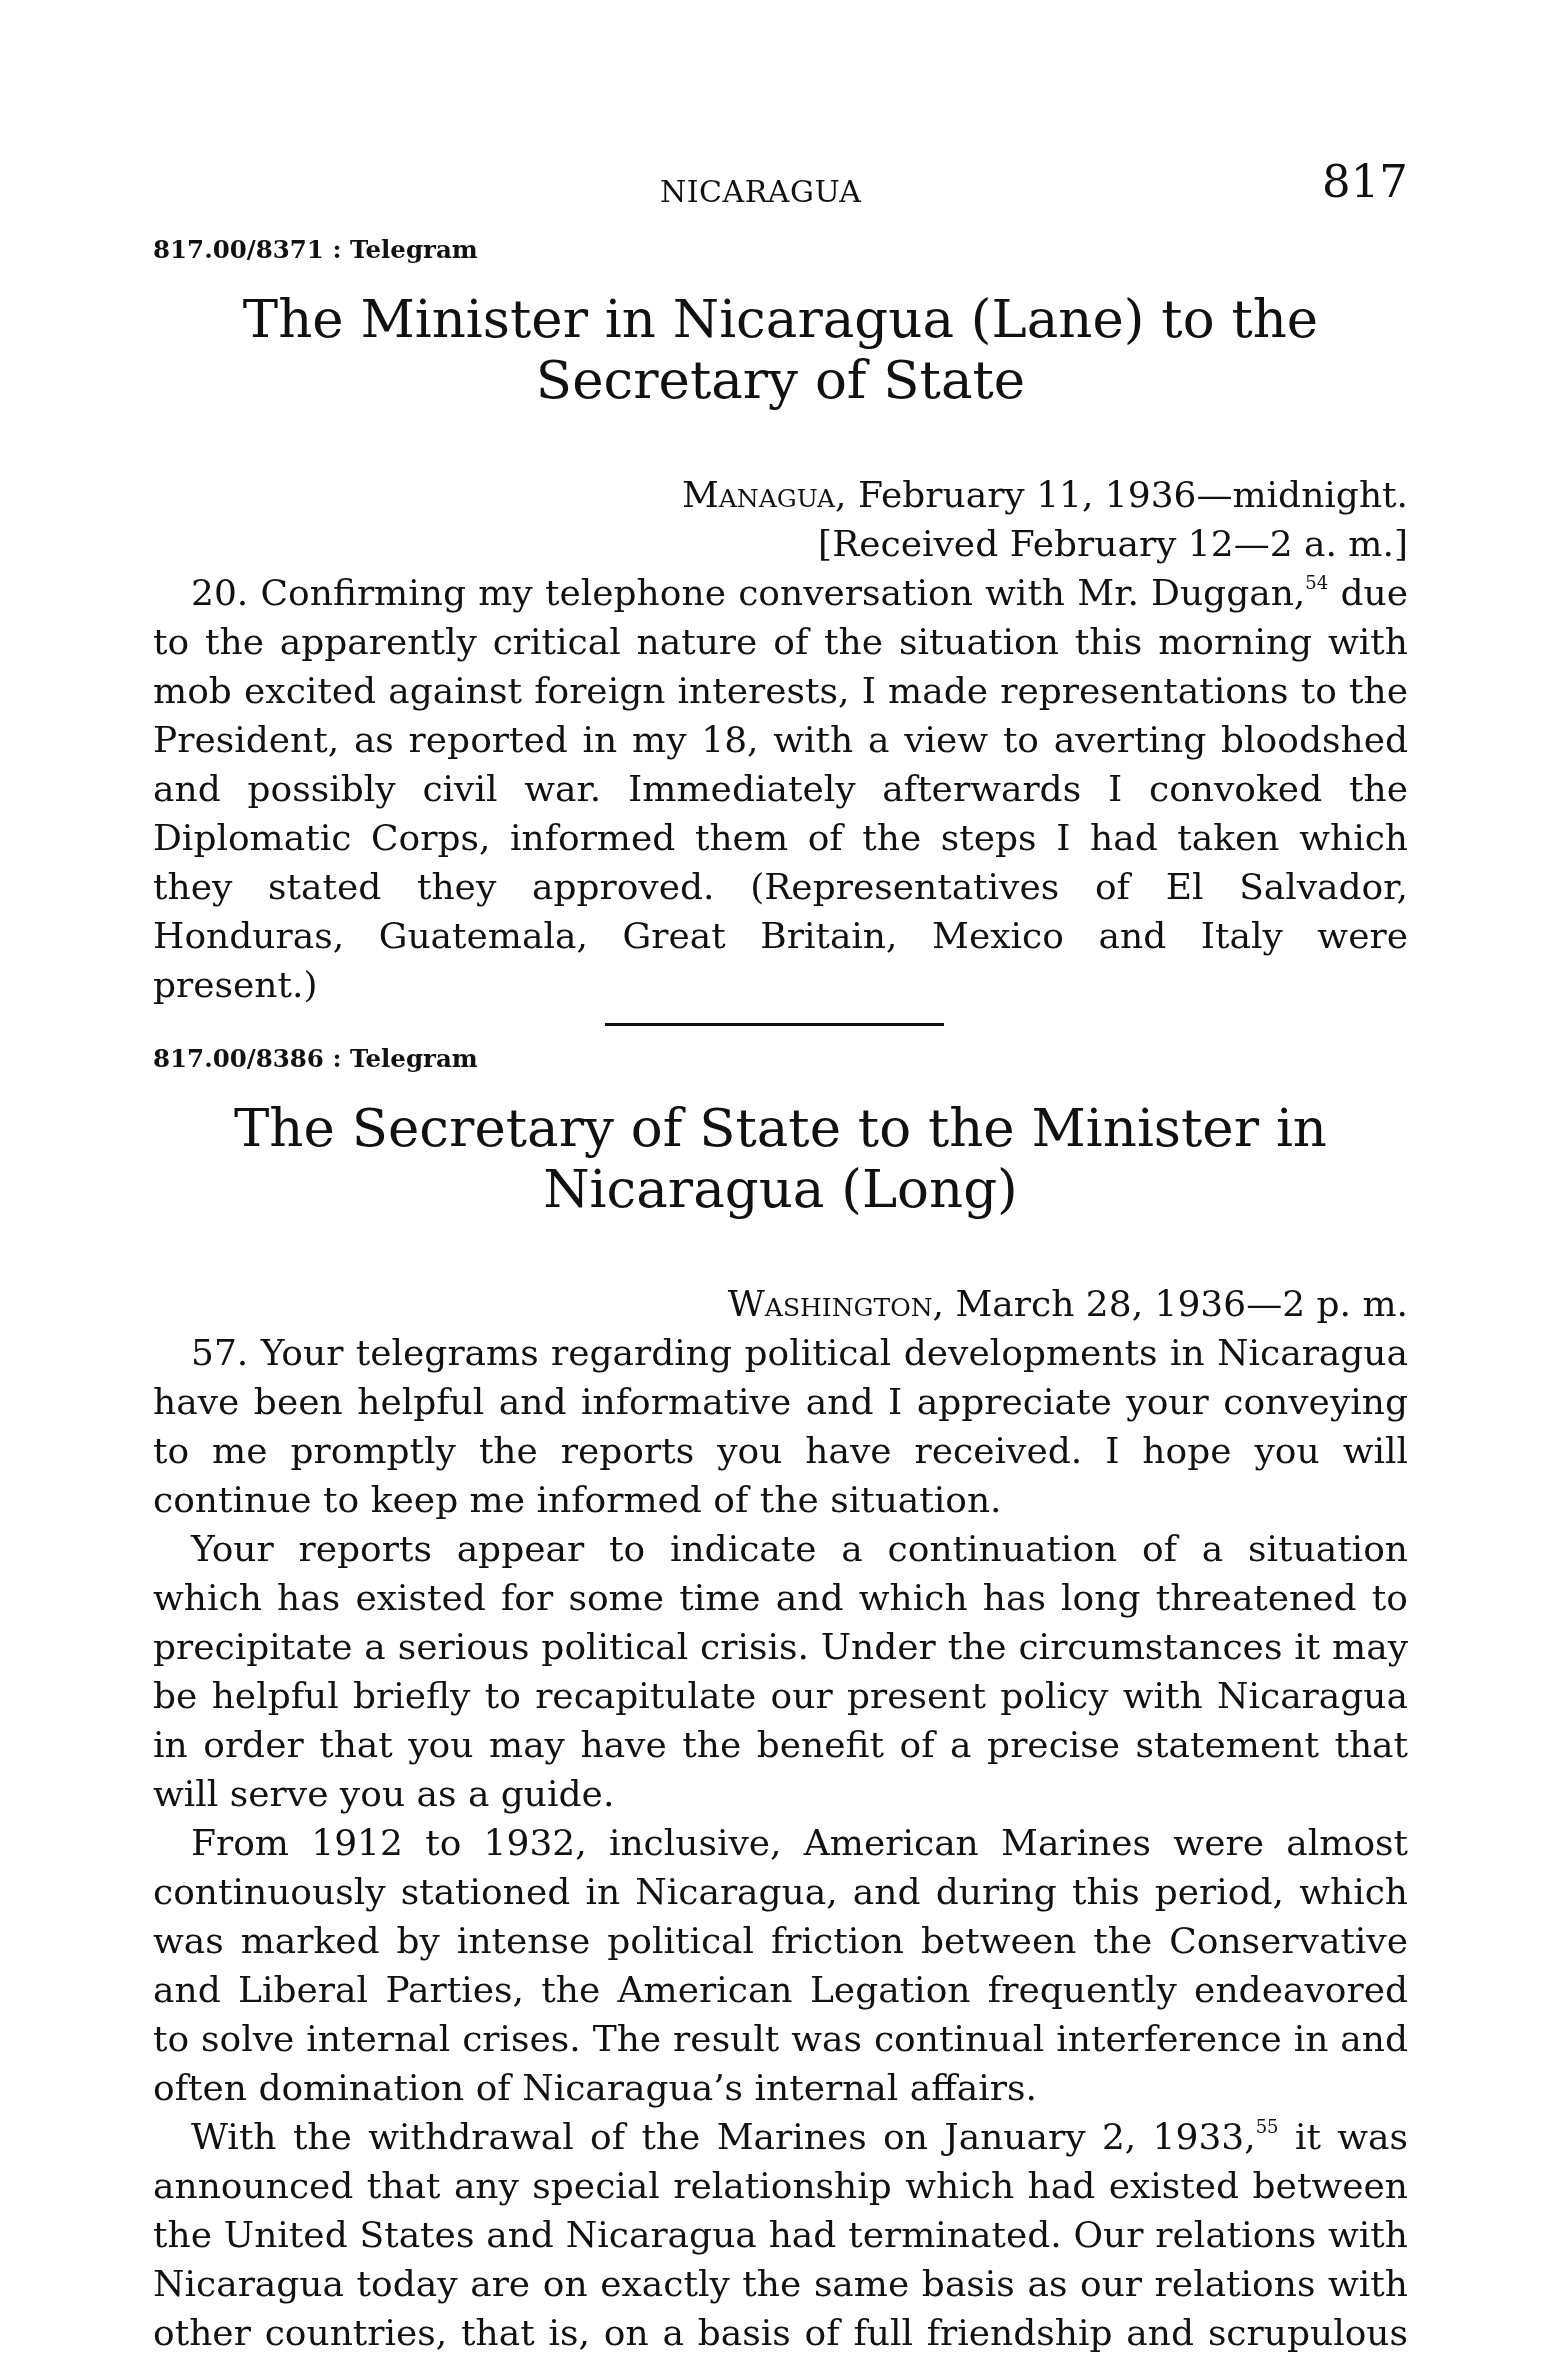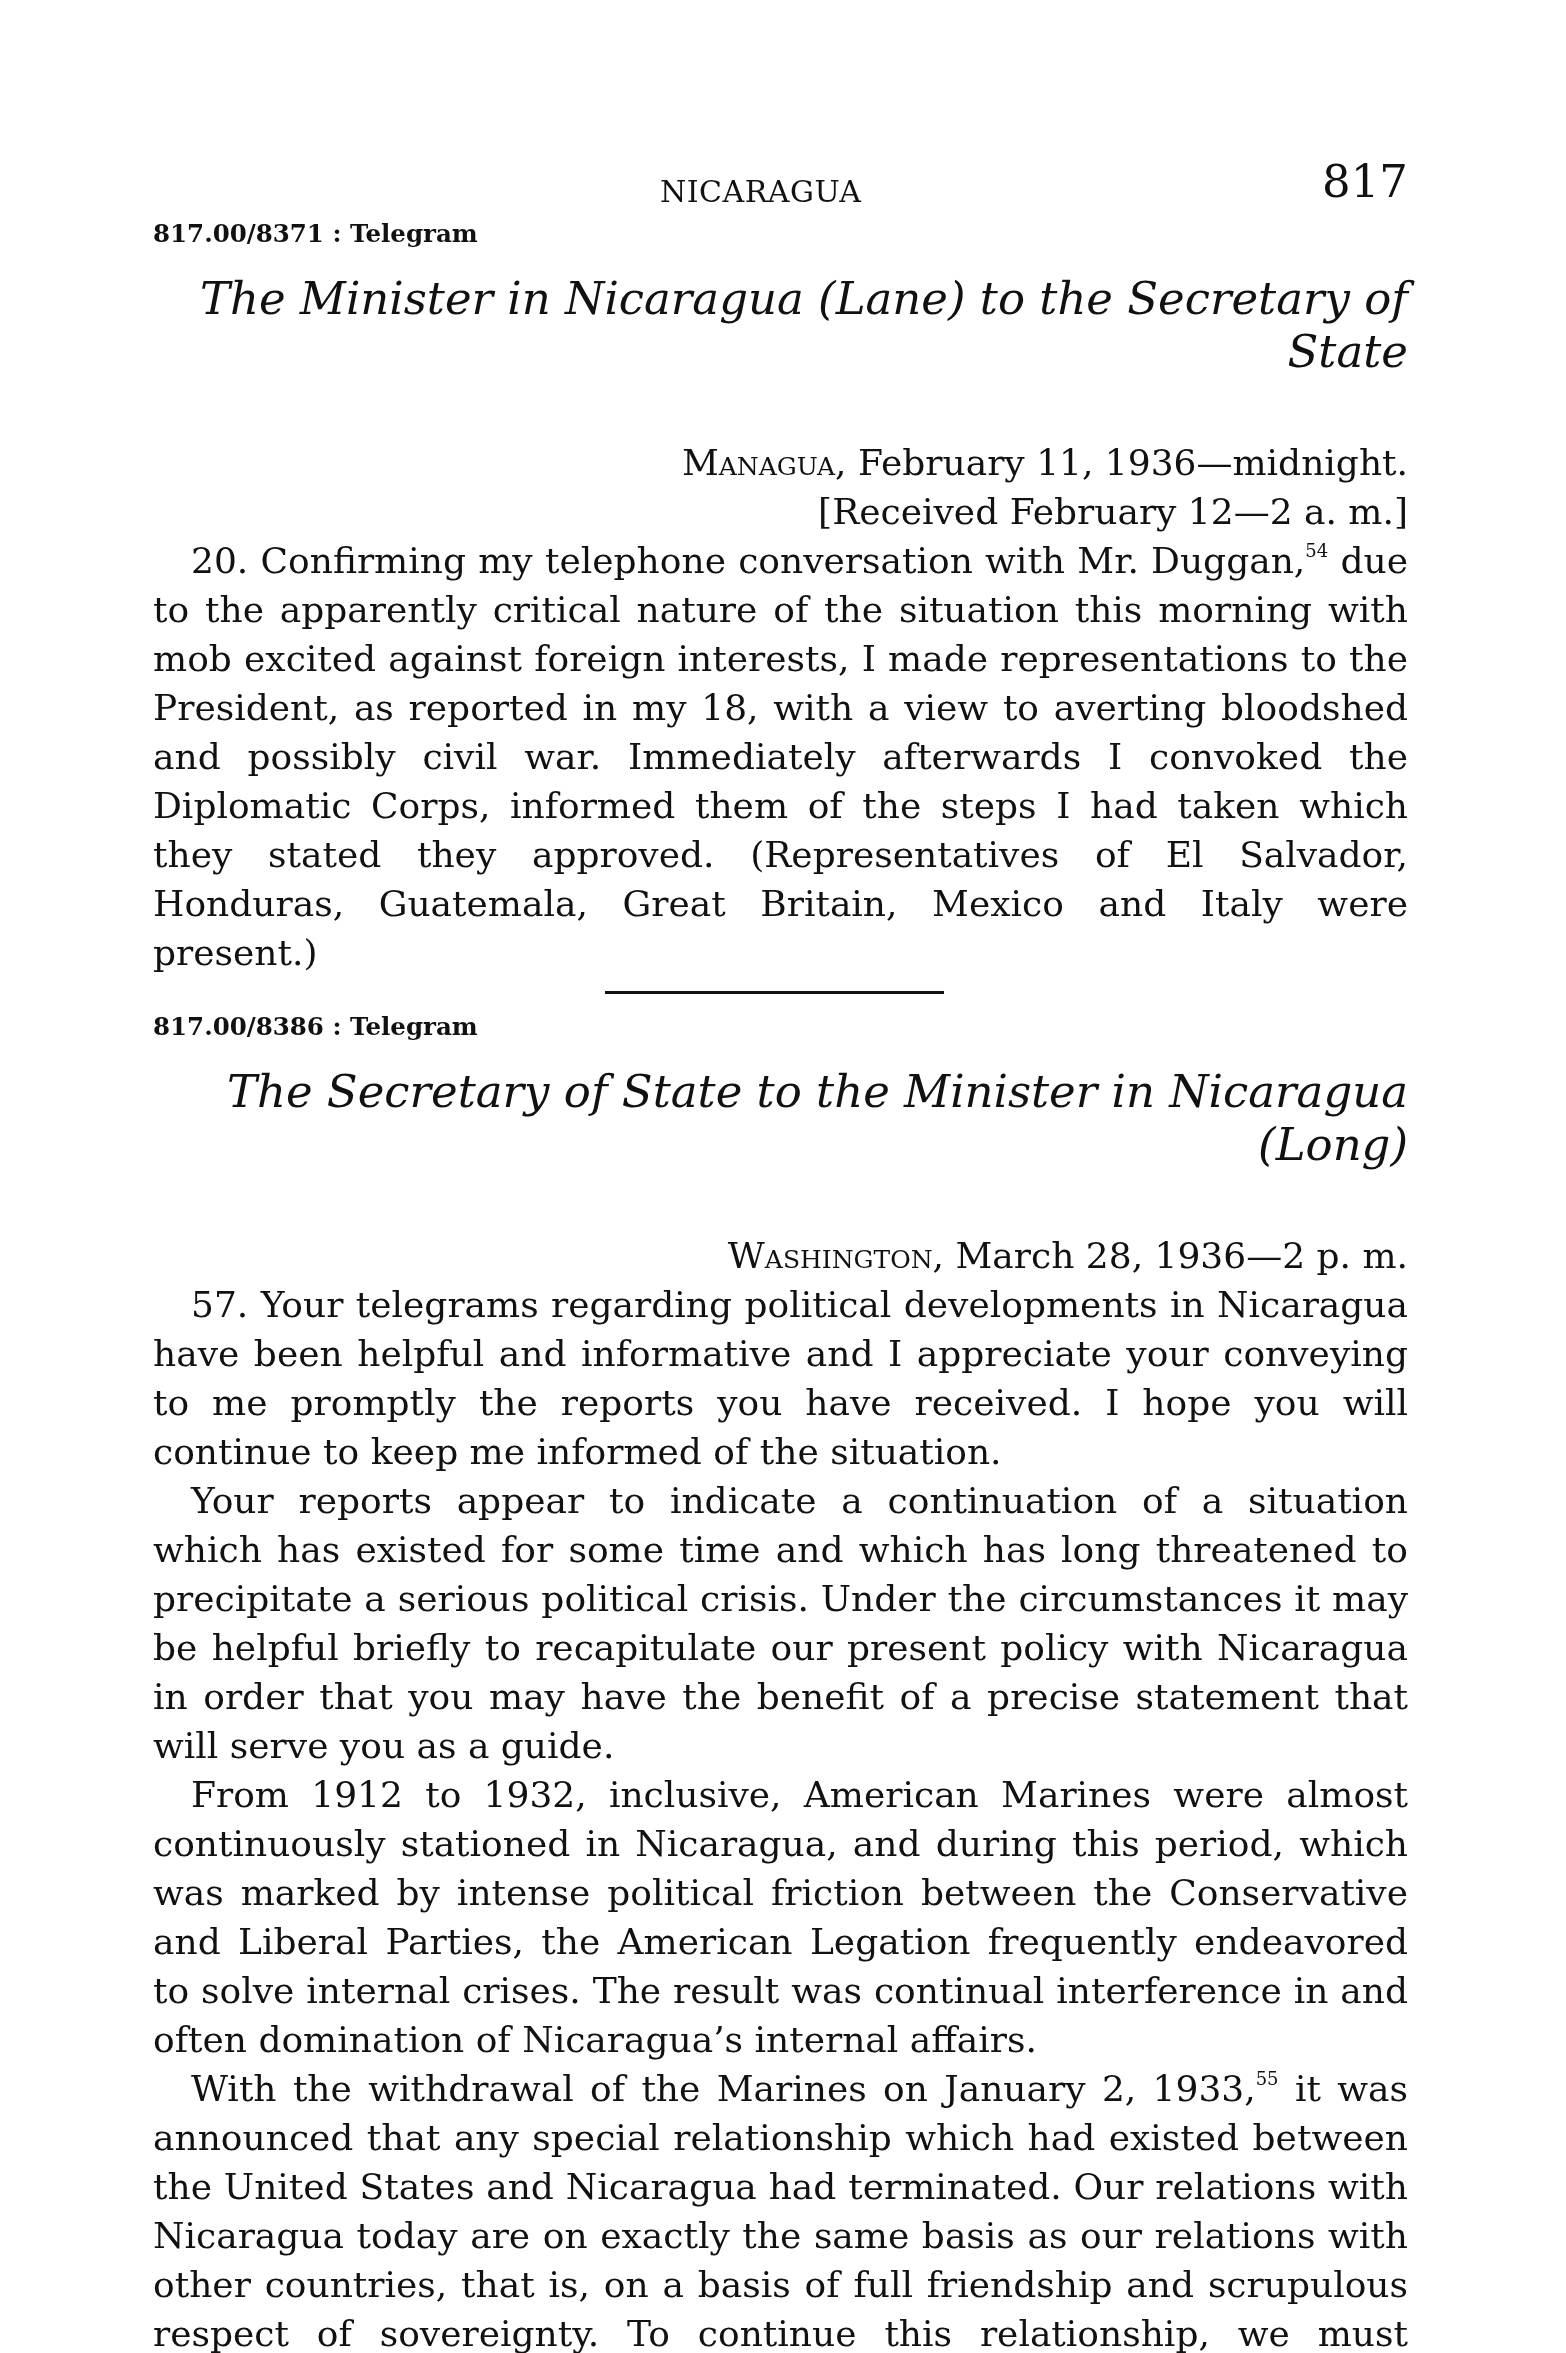--- a/index.html
+++ b/index.html
@@ -38,7 +38,7 @@
   .file-ref {
     font-size: 24.5px;
     font-weight: bold;
-    margin-top: 12px;
+    margin-top: 28px;
   }
   .doc-title {
     font-style: italic;

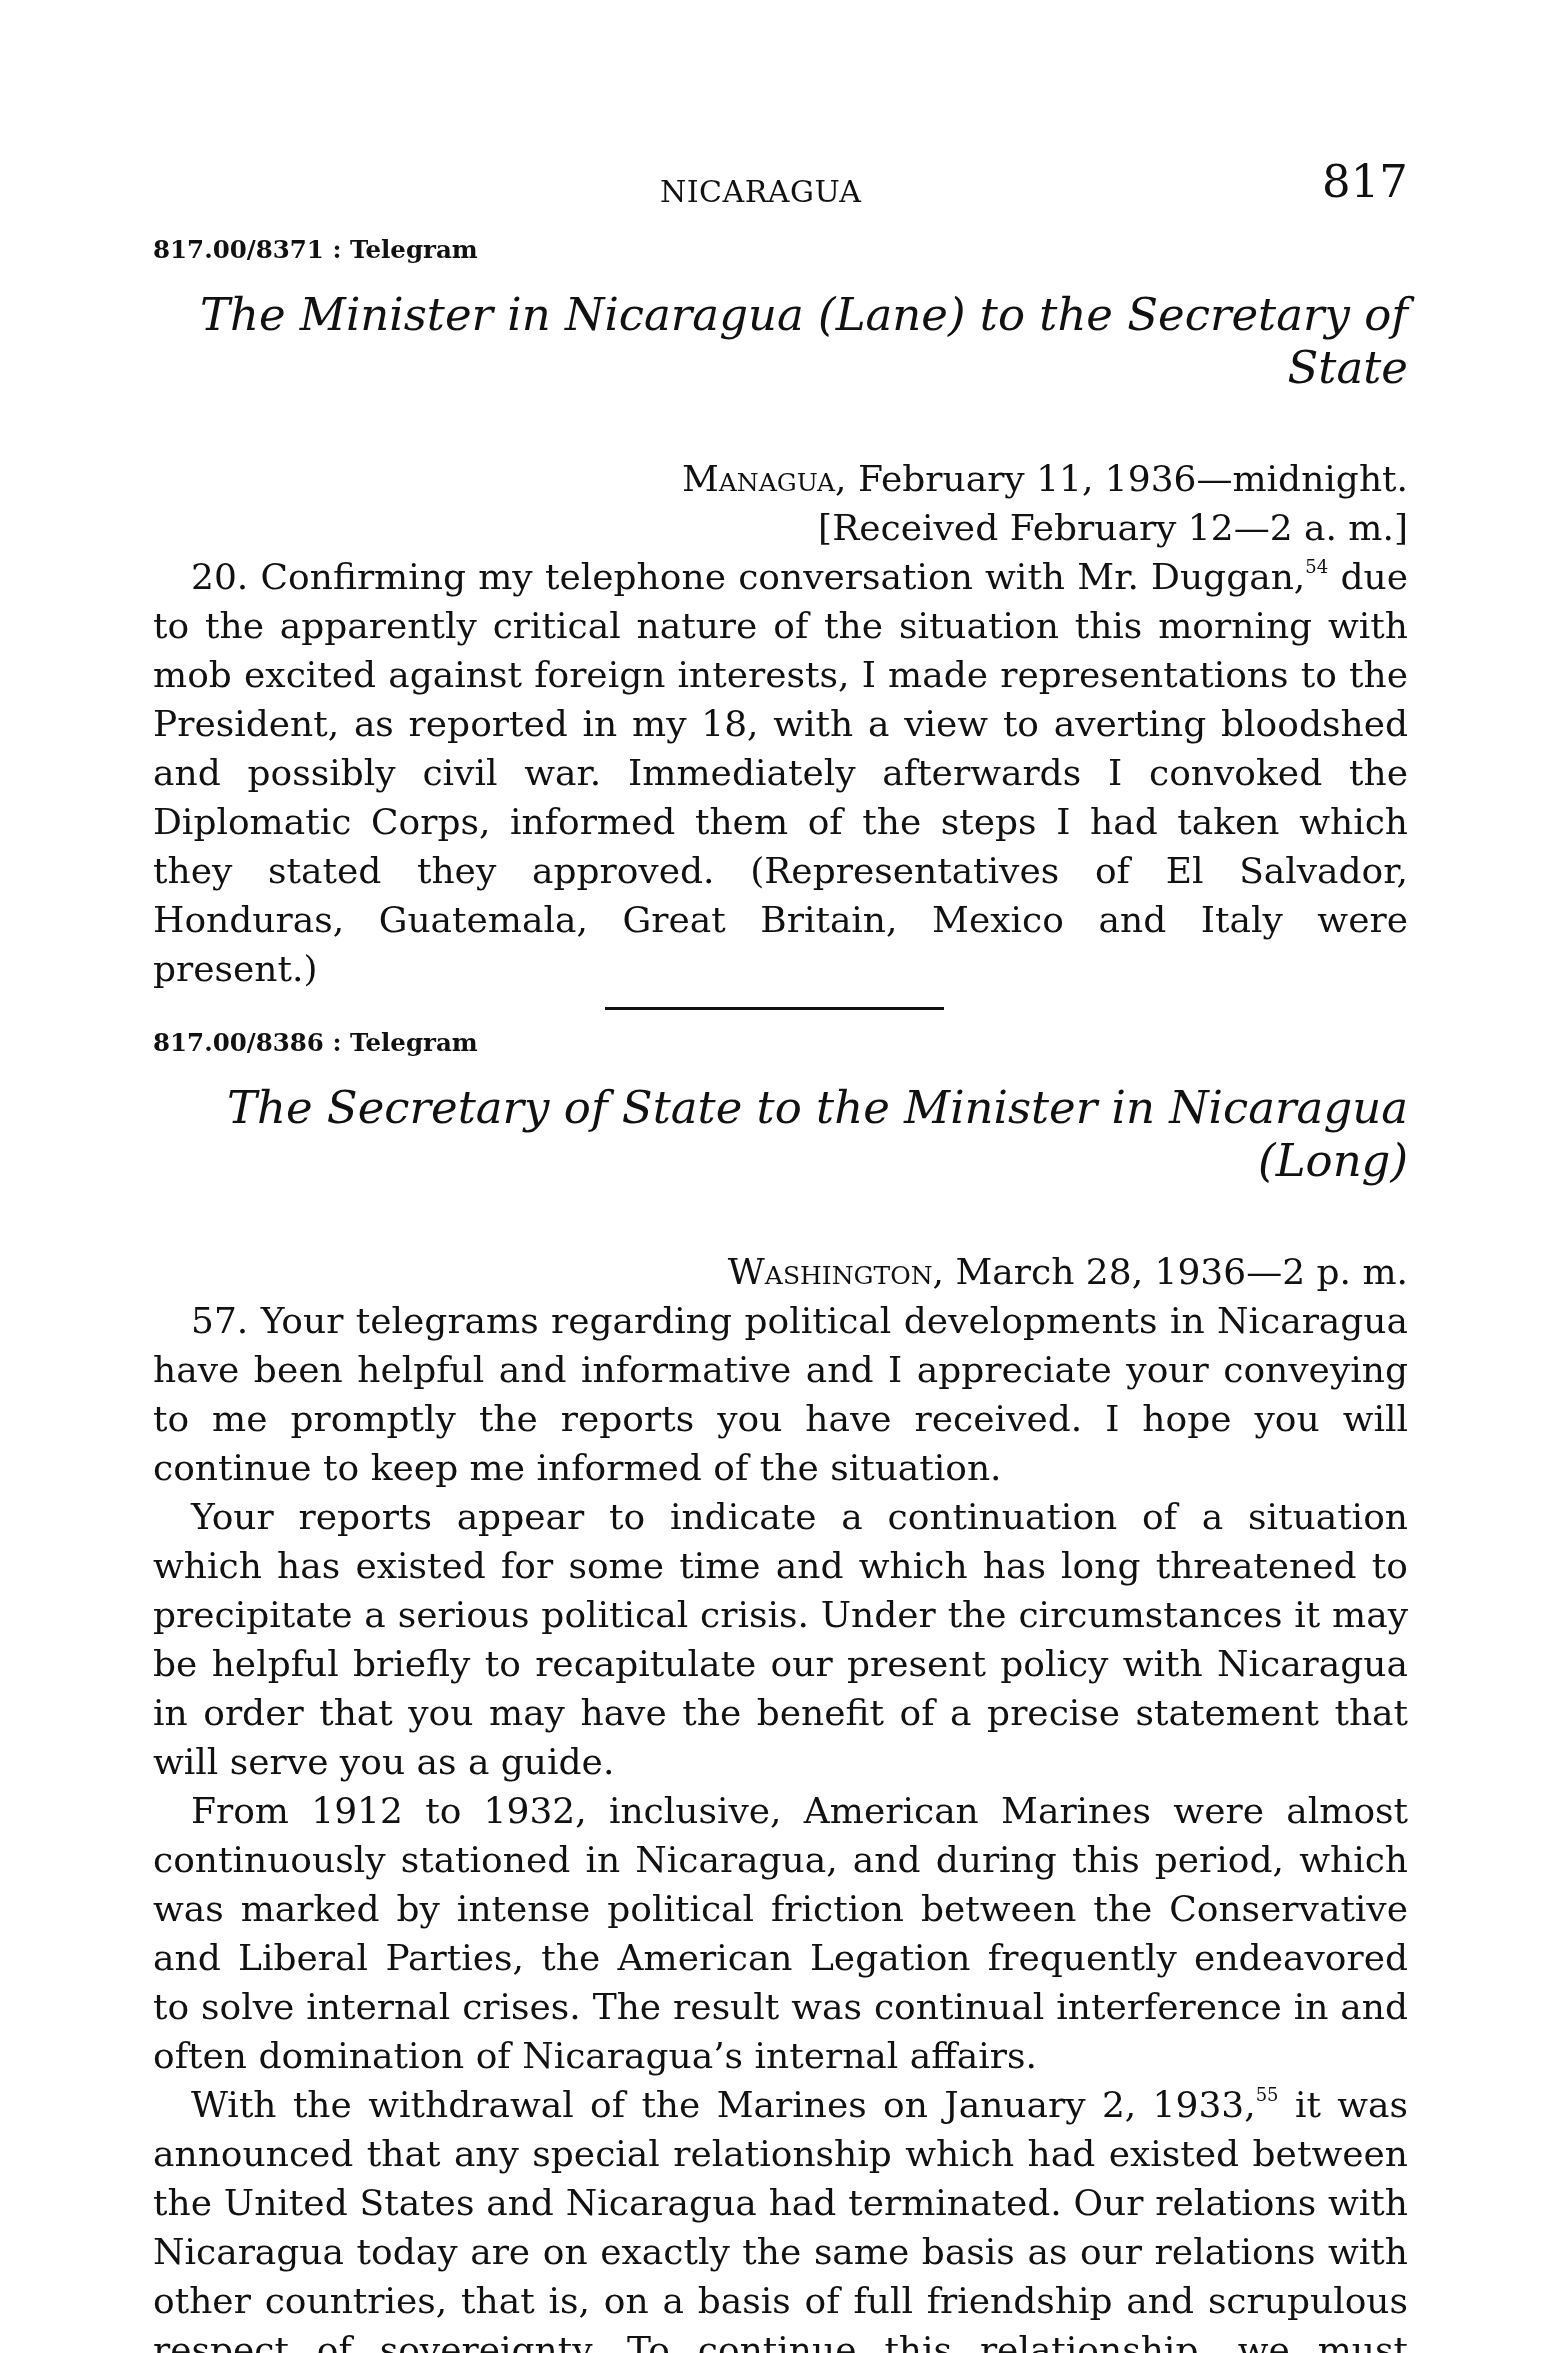--- a/index.html
+++ b/index.html
@@ -41,9 +41,8 @@
     margin-top: 28px;
   }
   .doc-title {
-    font-style: italic;
-    font-size: 45px;
-    text-align: right;
+    font-size: 53px;
+    text-align: center;
     margin-top: 23.5px;
   }
   .dateline {

